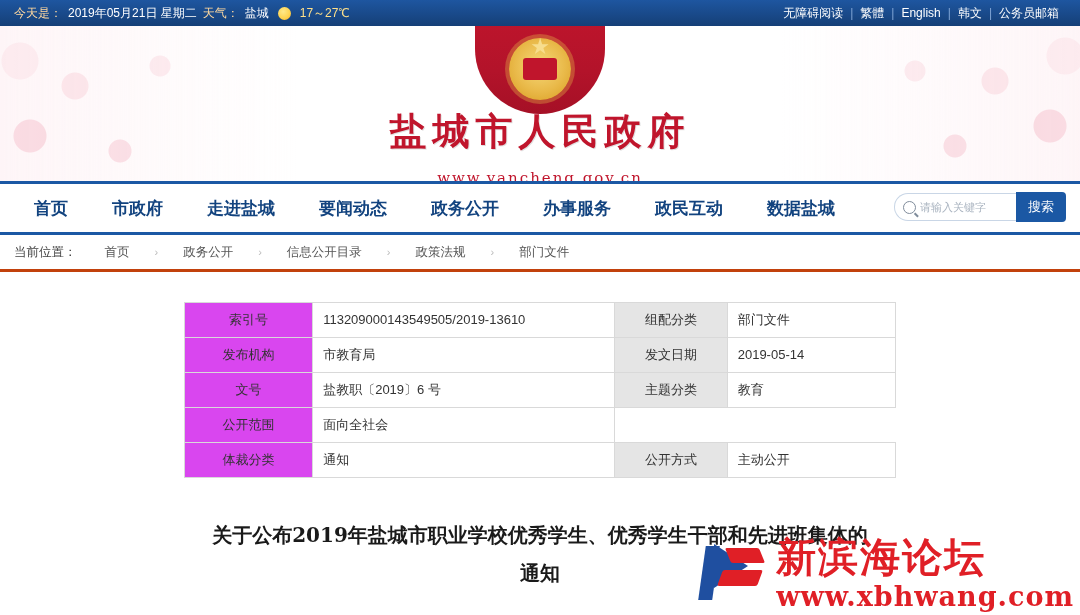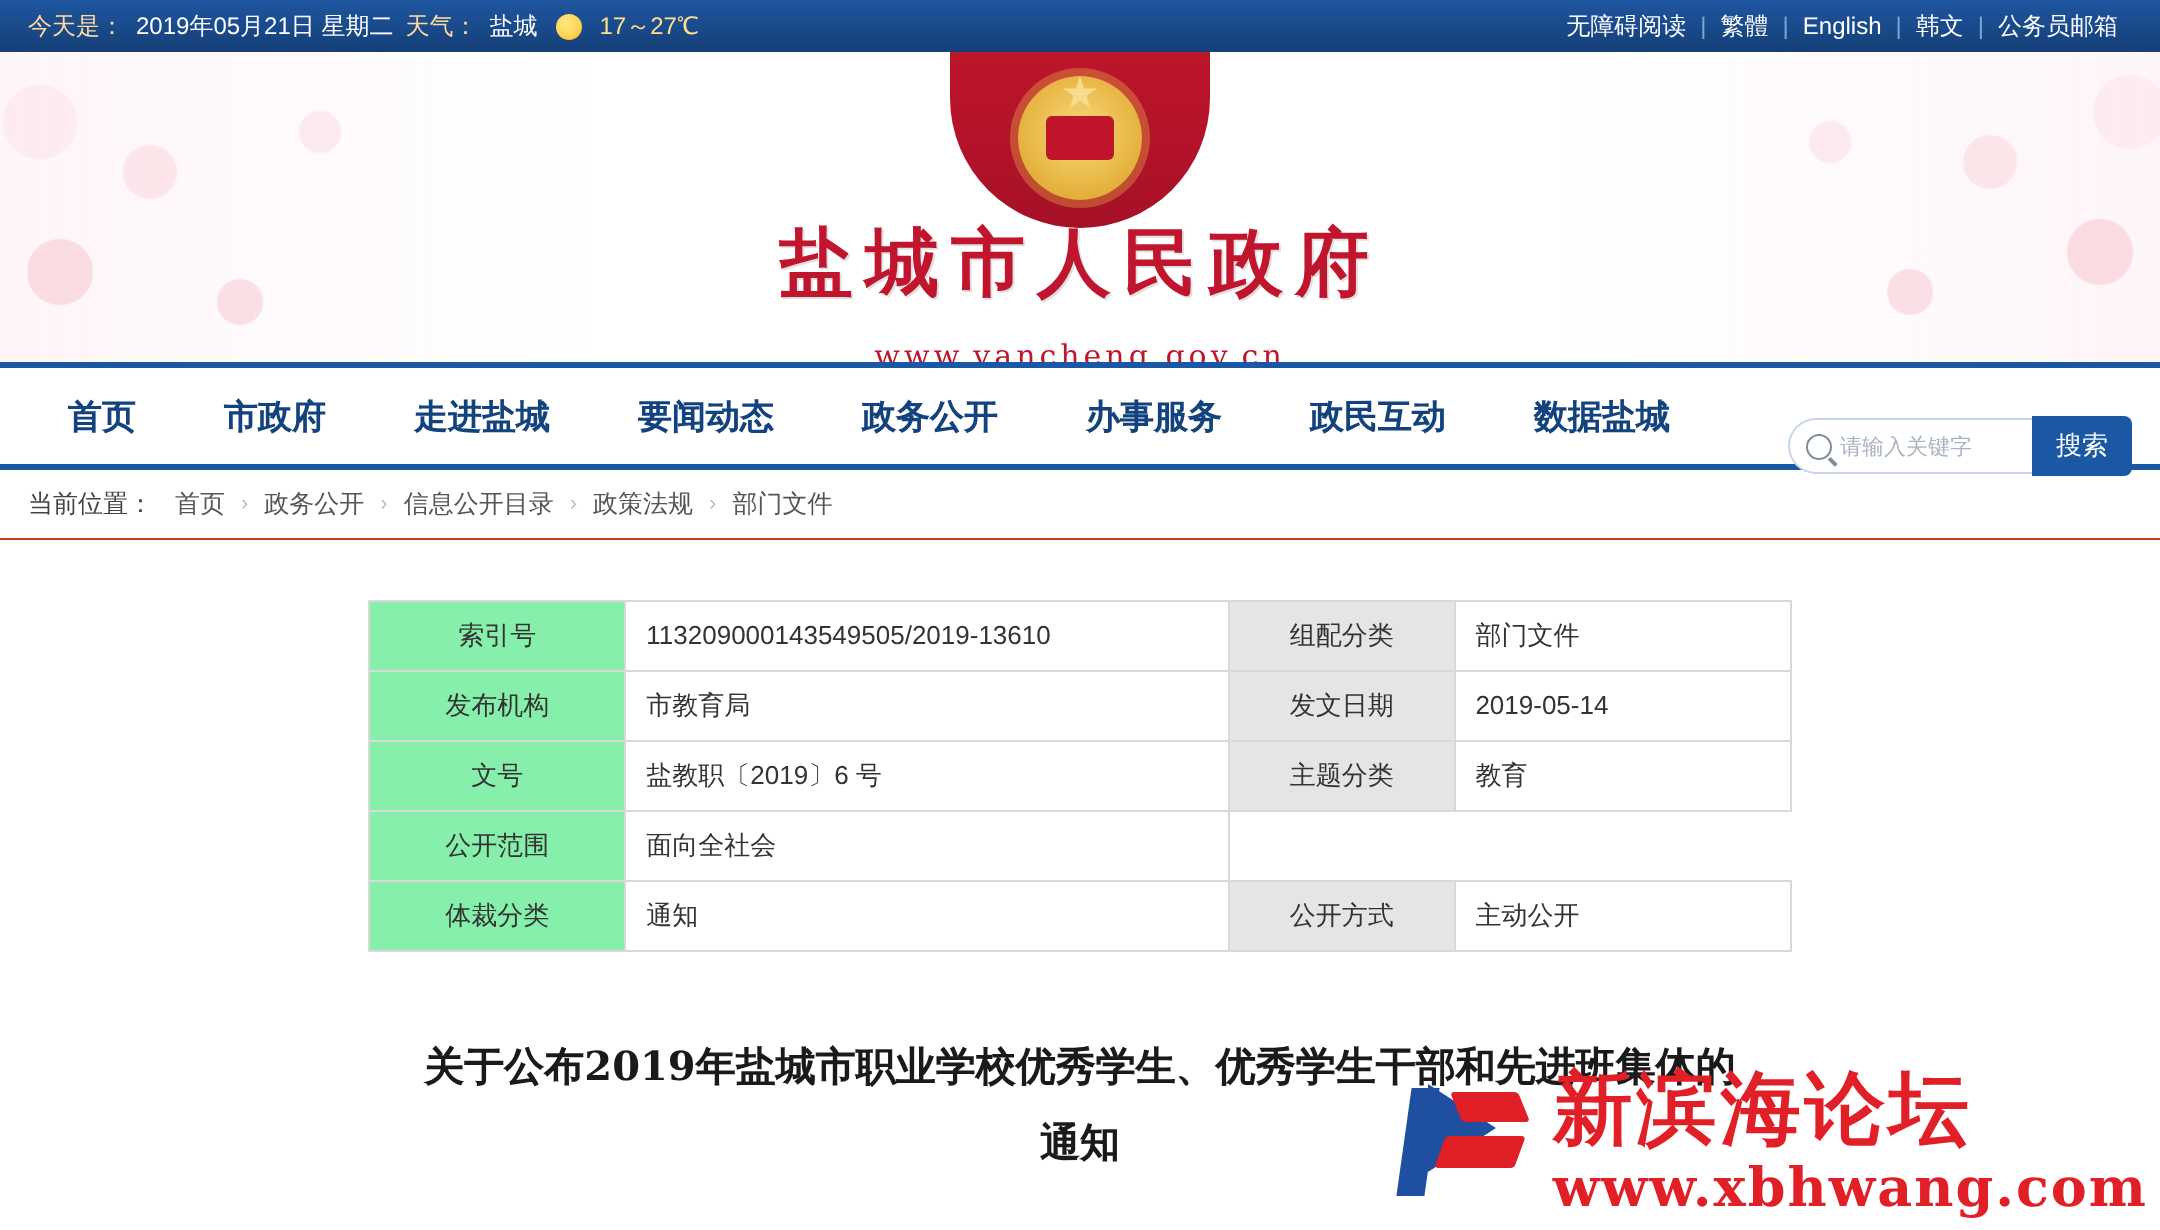--- a/index.html
+++ b/index.html
@@ -196,7 +196,7 @@
   .search-box {
     position: absolute;
     right: 14px;
-    top: 24px;
+    top: 8px;
     display: flex;
     align-items: center;
     height: 30px;

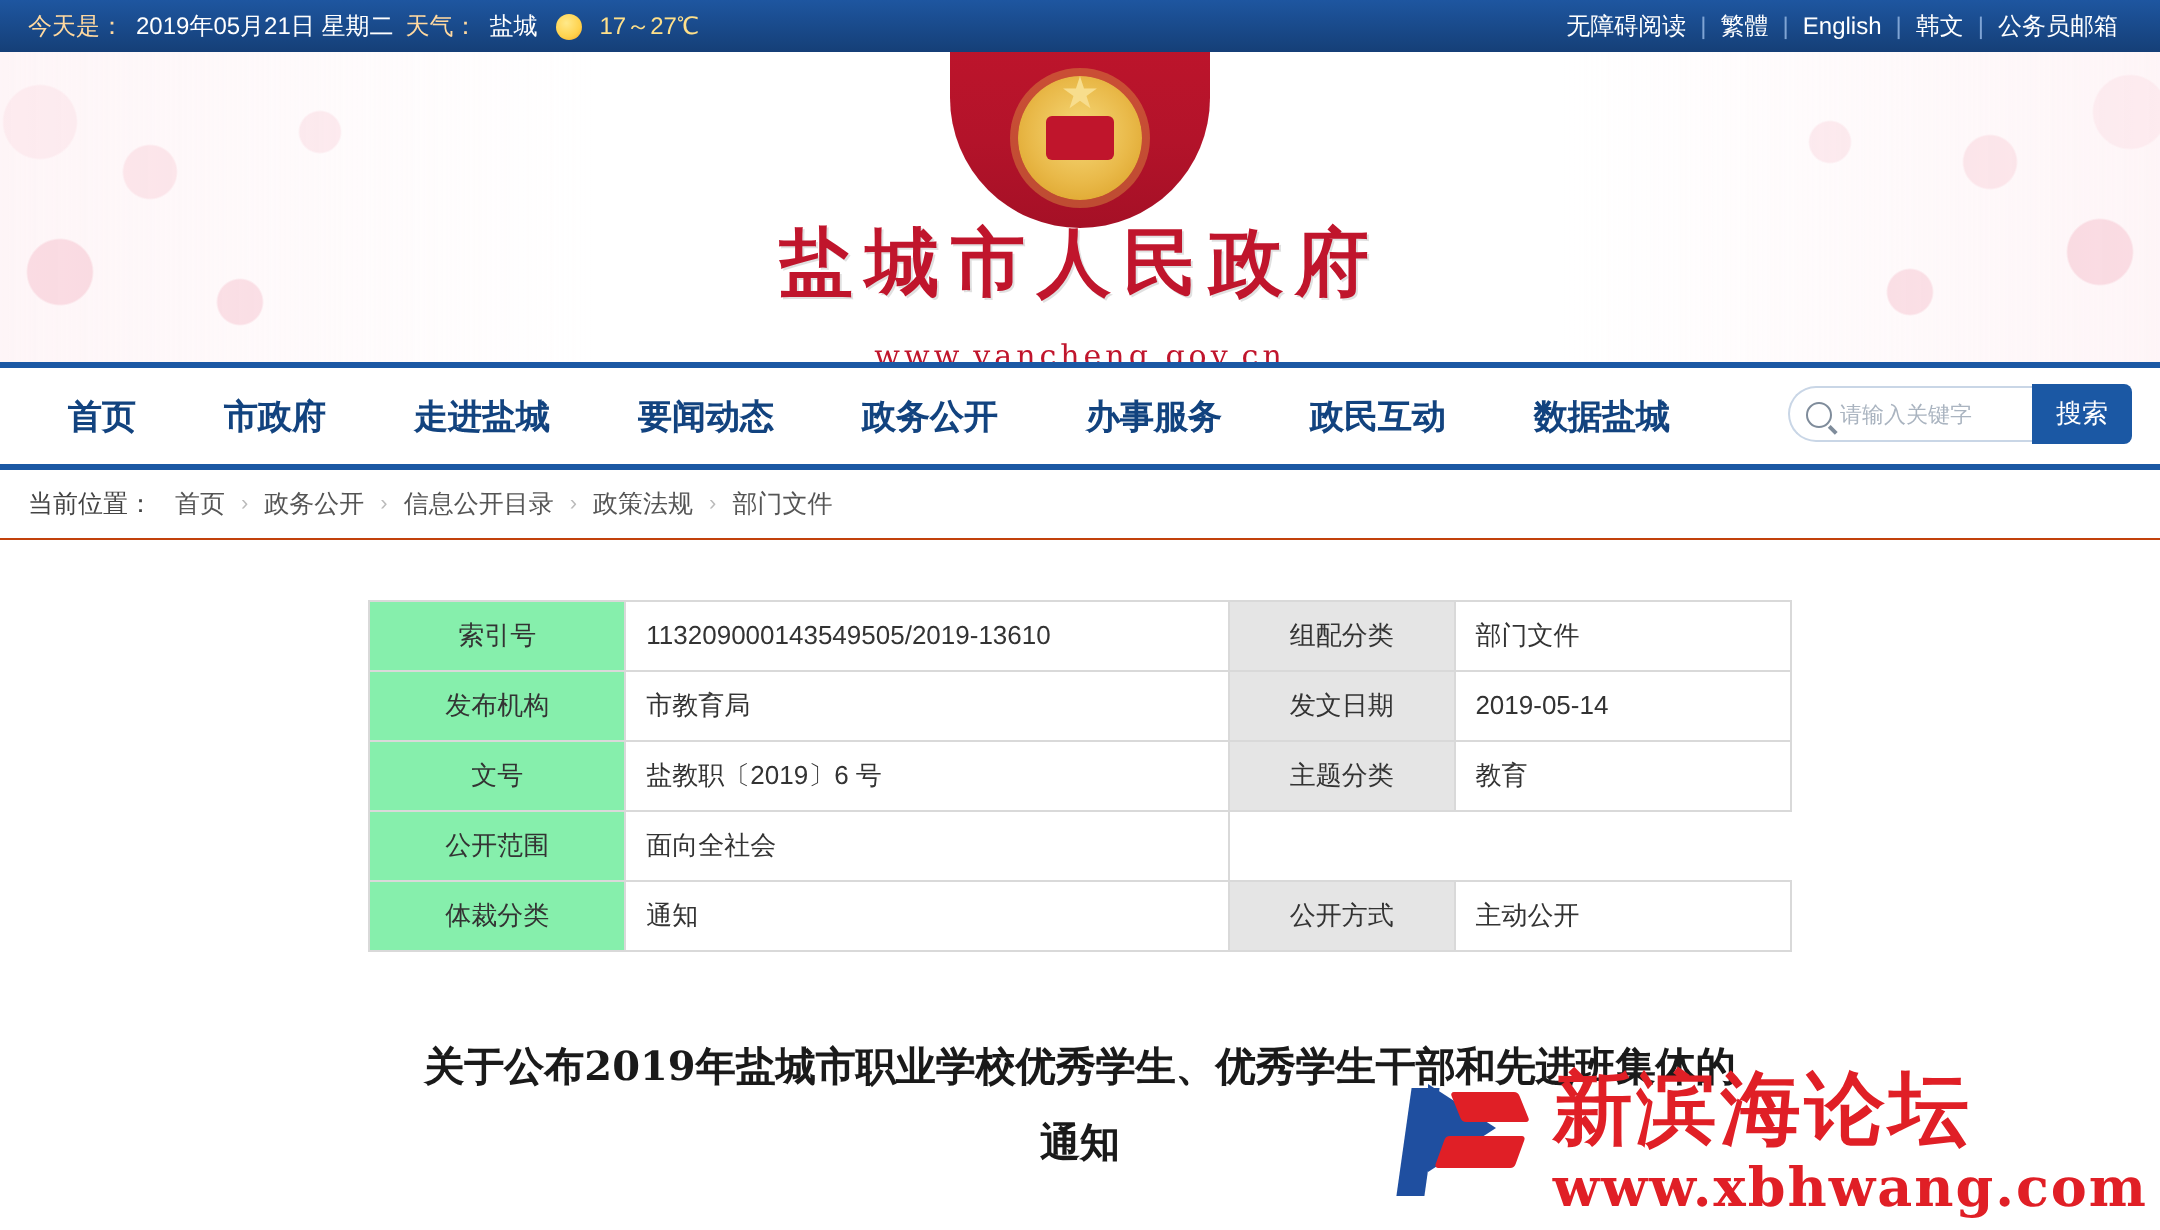--- a/index.html
+++ b/index.html
@@ -253,8 +253,8 @@
     font-size: 12.5px;
     color: #666;
     padding-left: 14px;
-    border-bottom: 1px solid #c2410c;
-    gap: 3px;
+    border-bottom: 3px solid #c2410c;
+    gap: 20px;
   }
   .breadcrumb .crumb { color: #555; }
   .breadcrumb .arrow { color: #bbb; margin: 0 5px; font-size: 11px; }

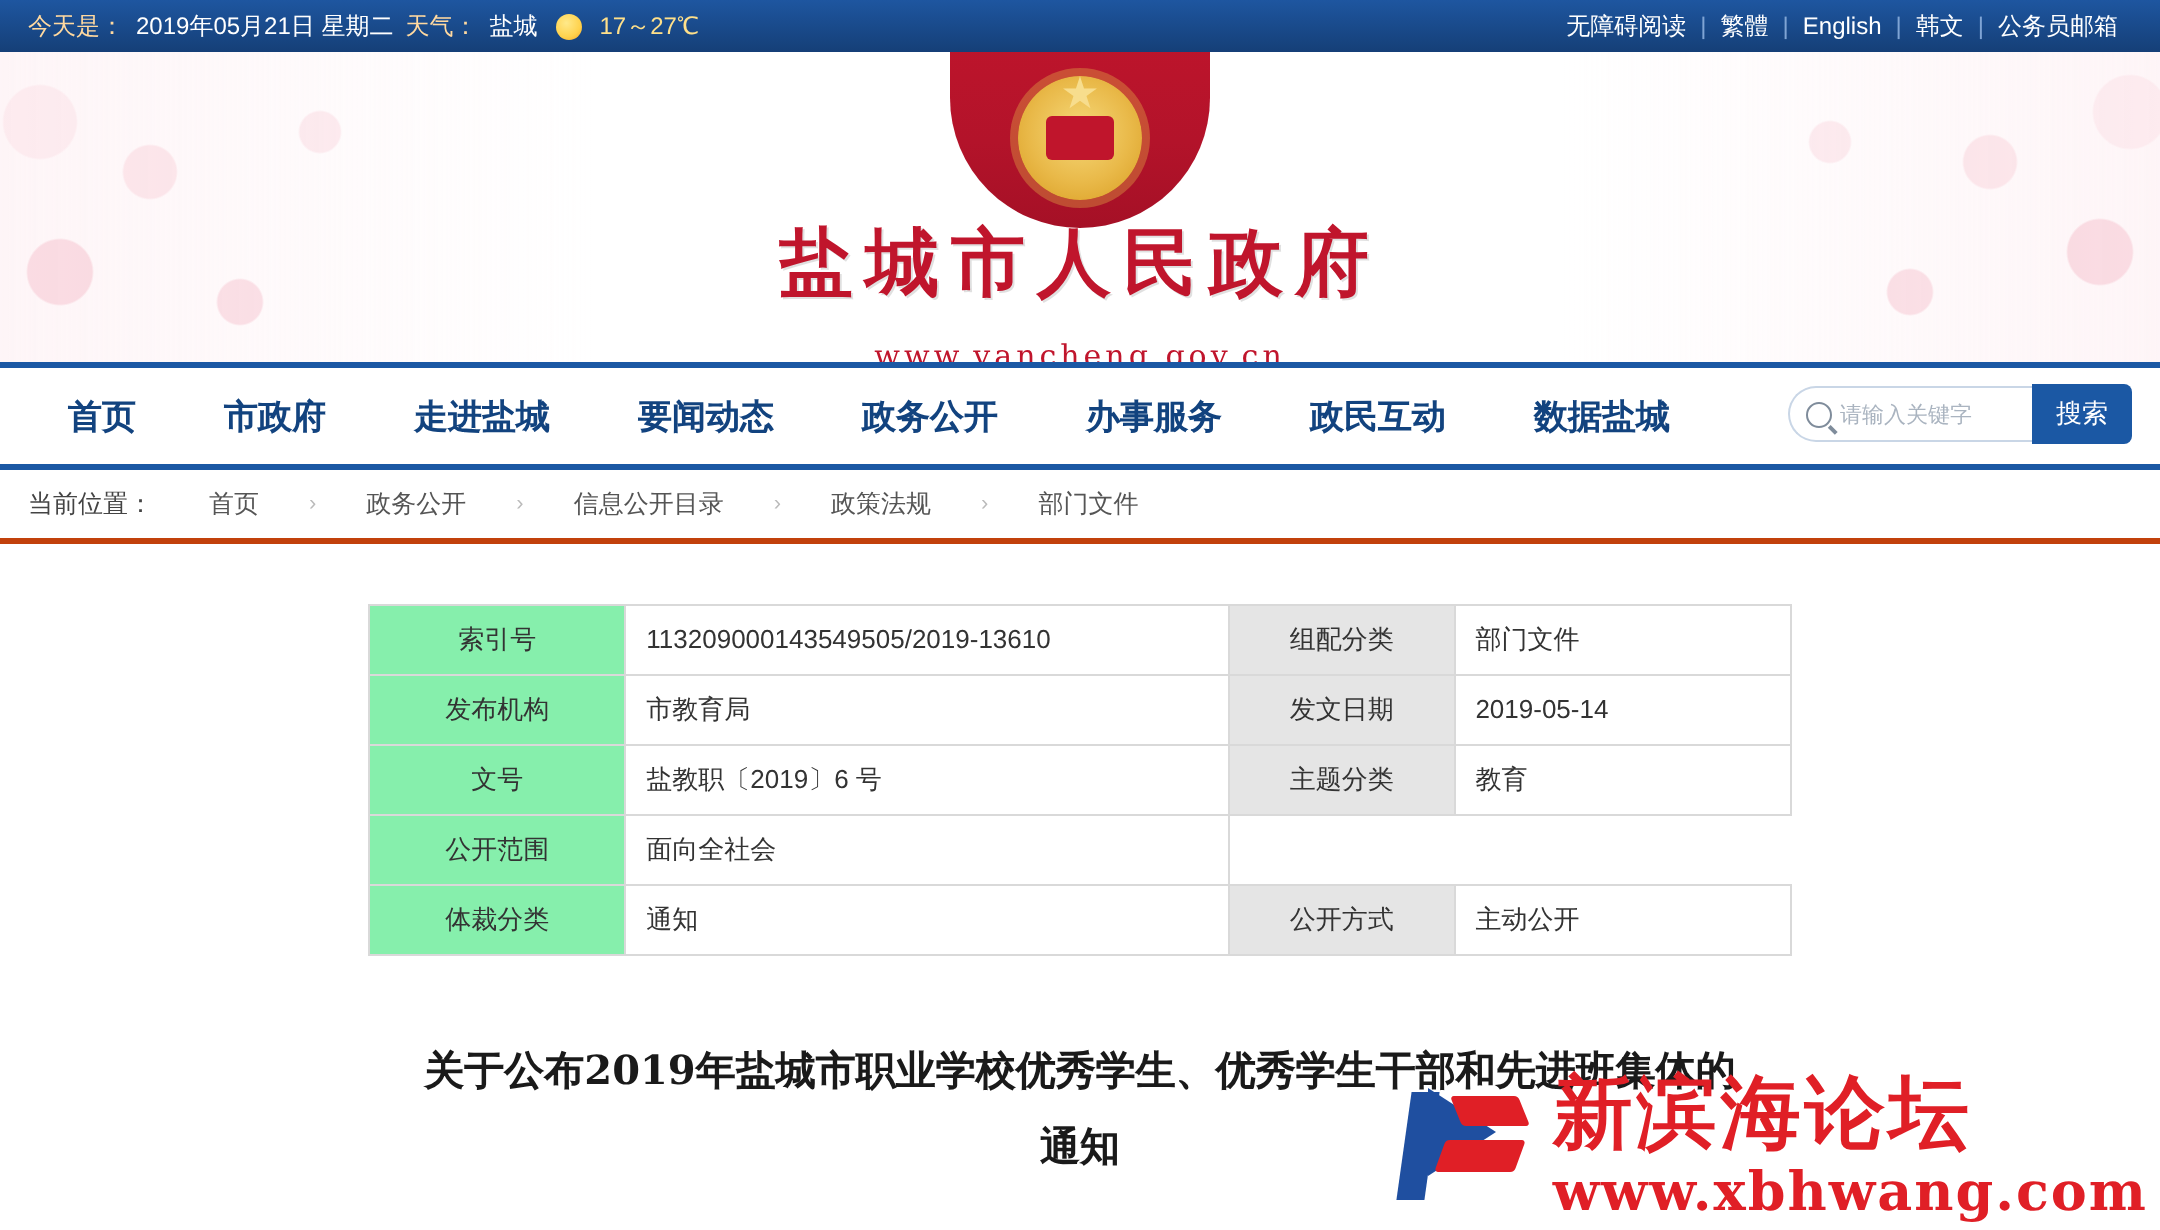--- a/index.html
+++ b/index.html
@@ -281,7 +281,7 @@
   .info-table td.k {
     width: 94px;
     text-align: center;
-    background: #86efac;
+    background: #d946ef;
     color: #333;
   }
   .info-table td.v1 { width: 250px; }

